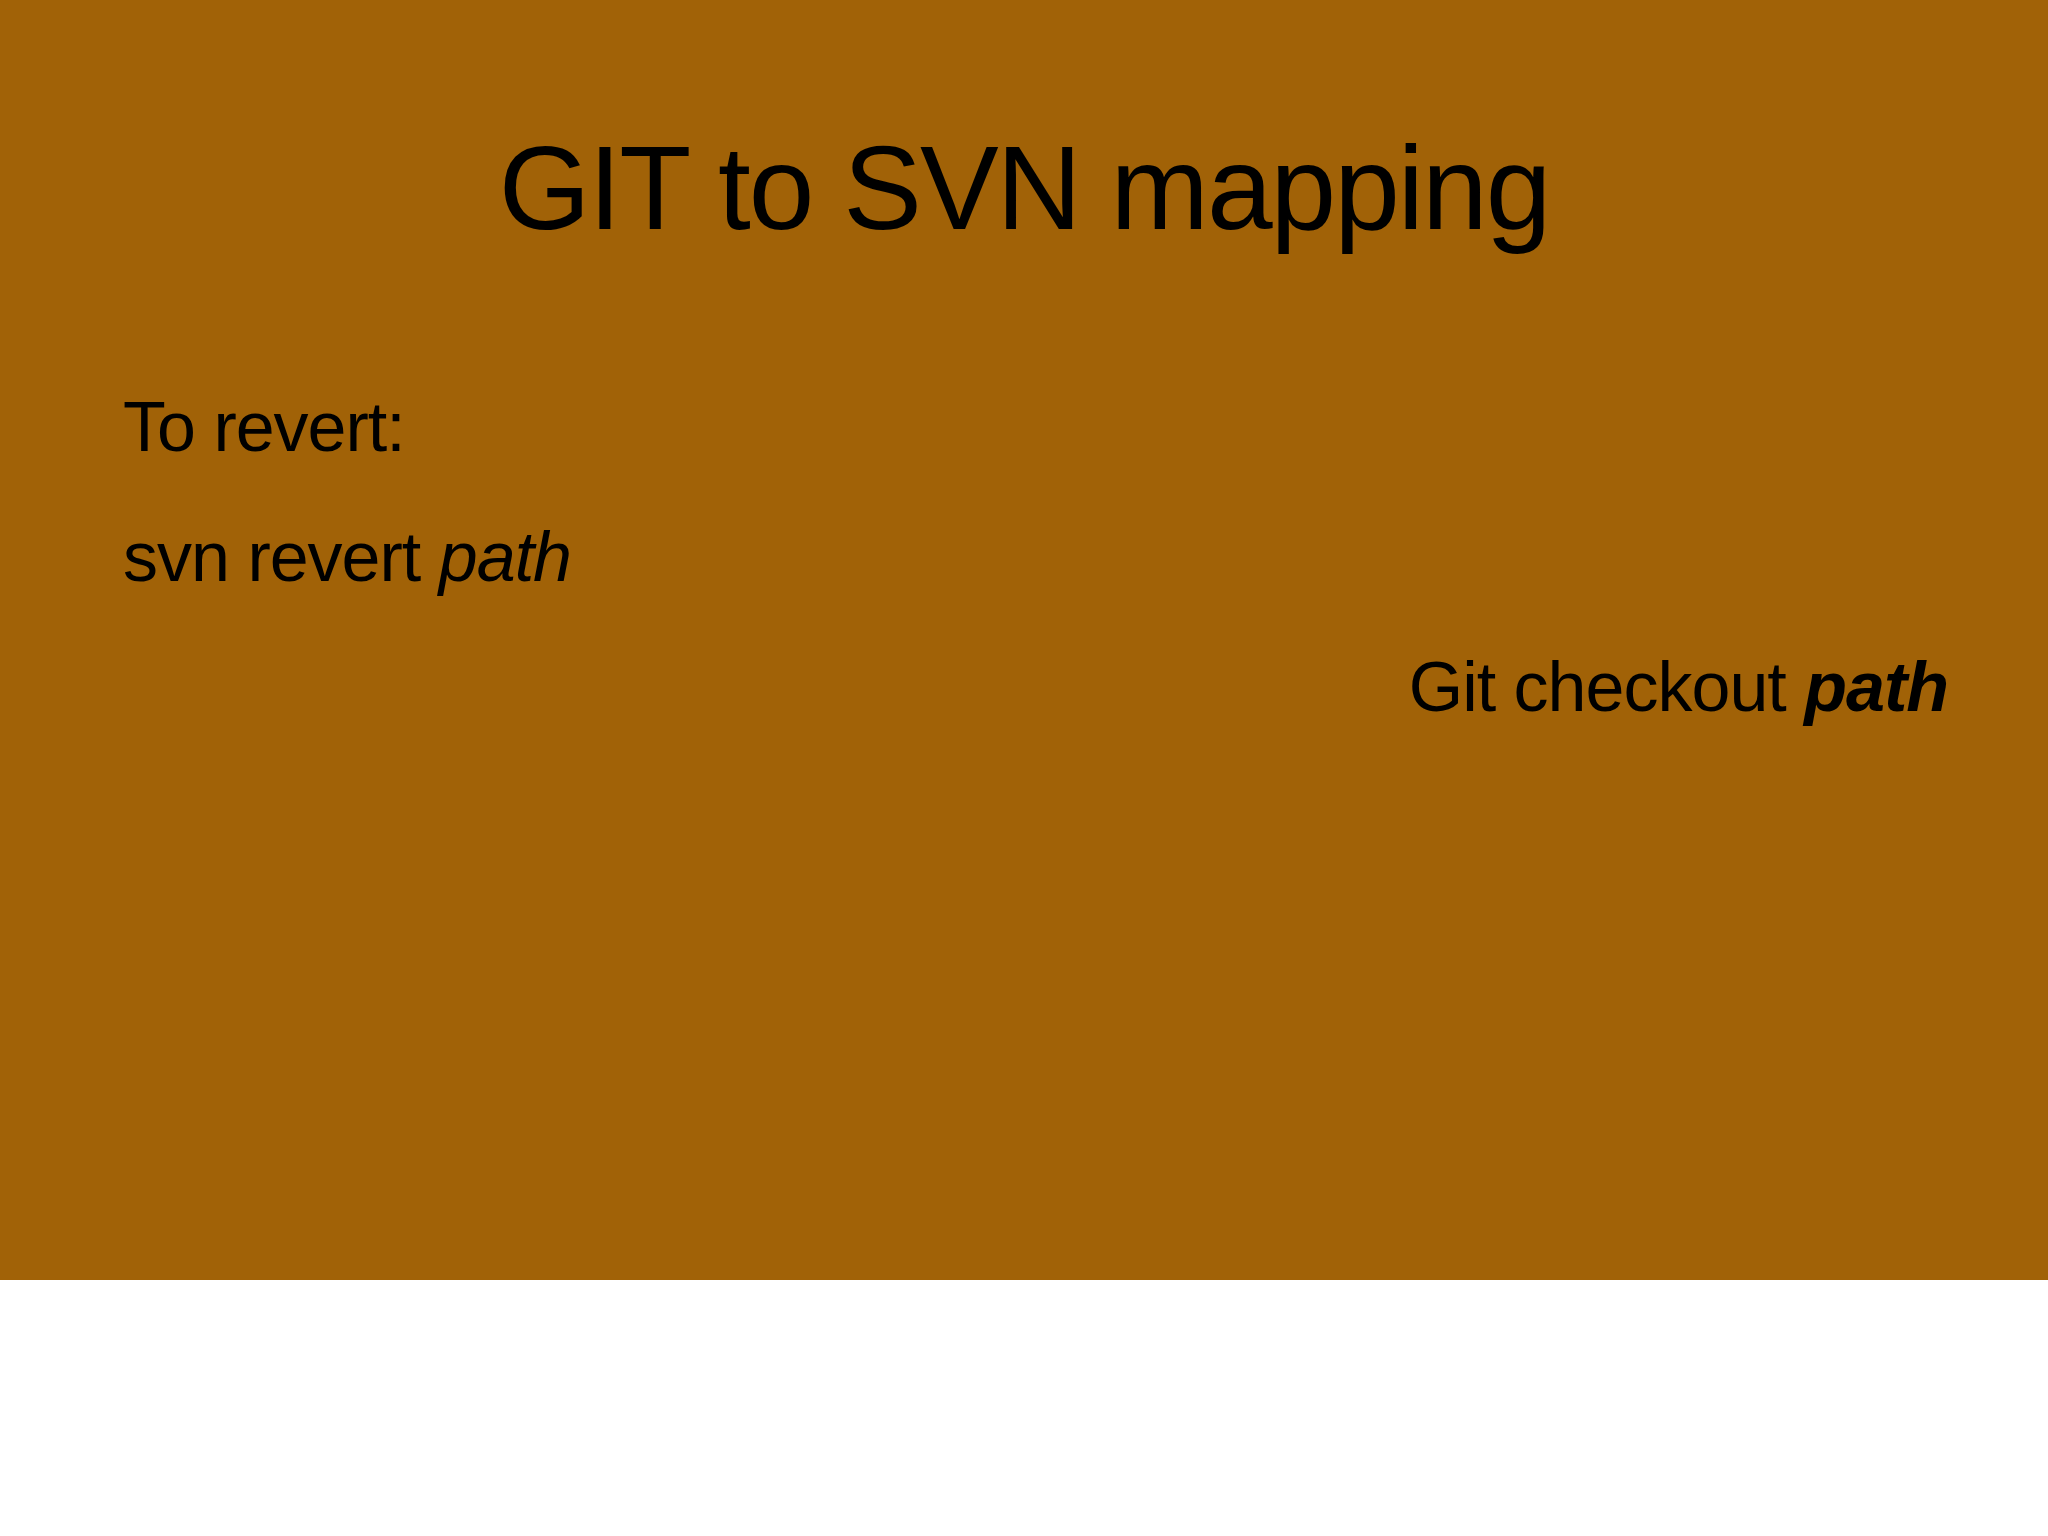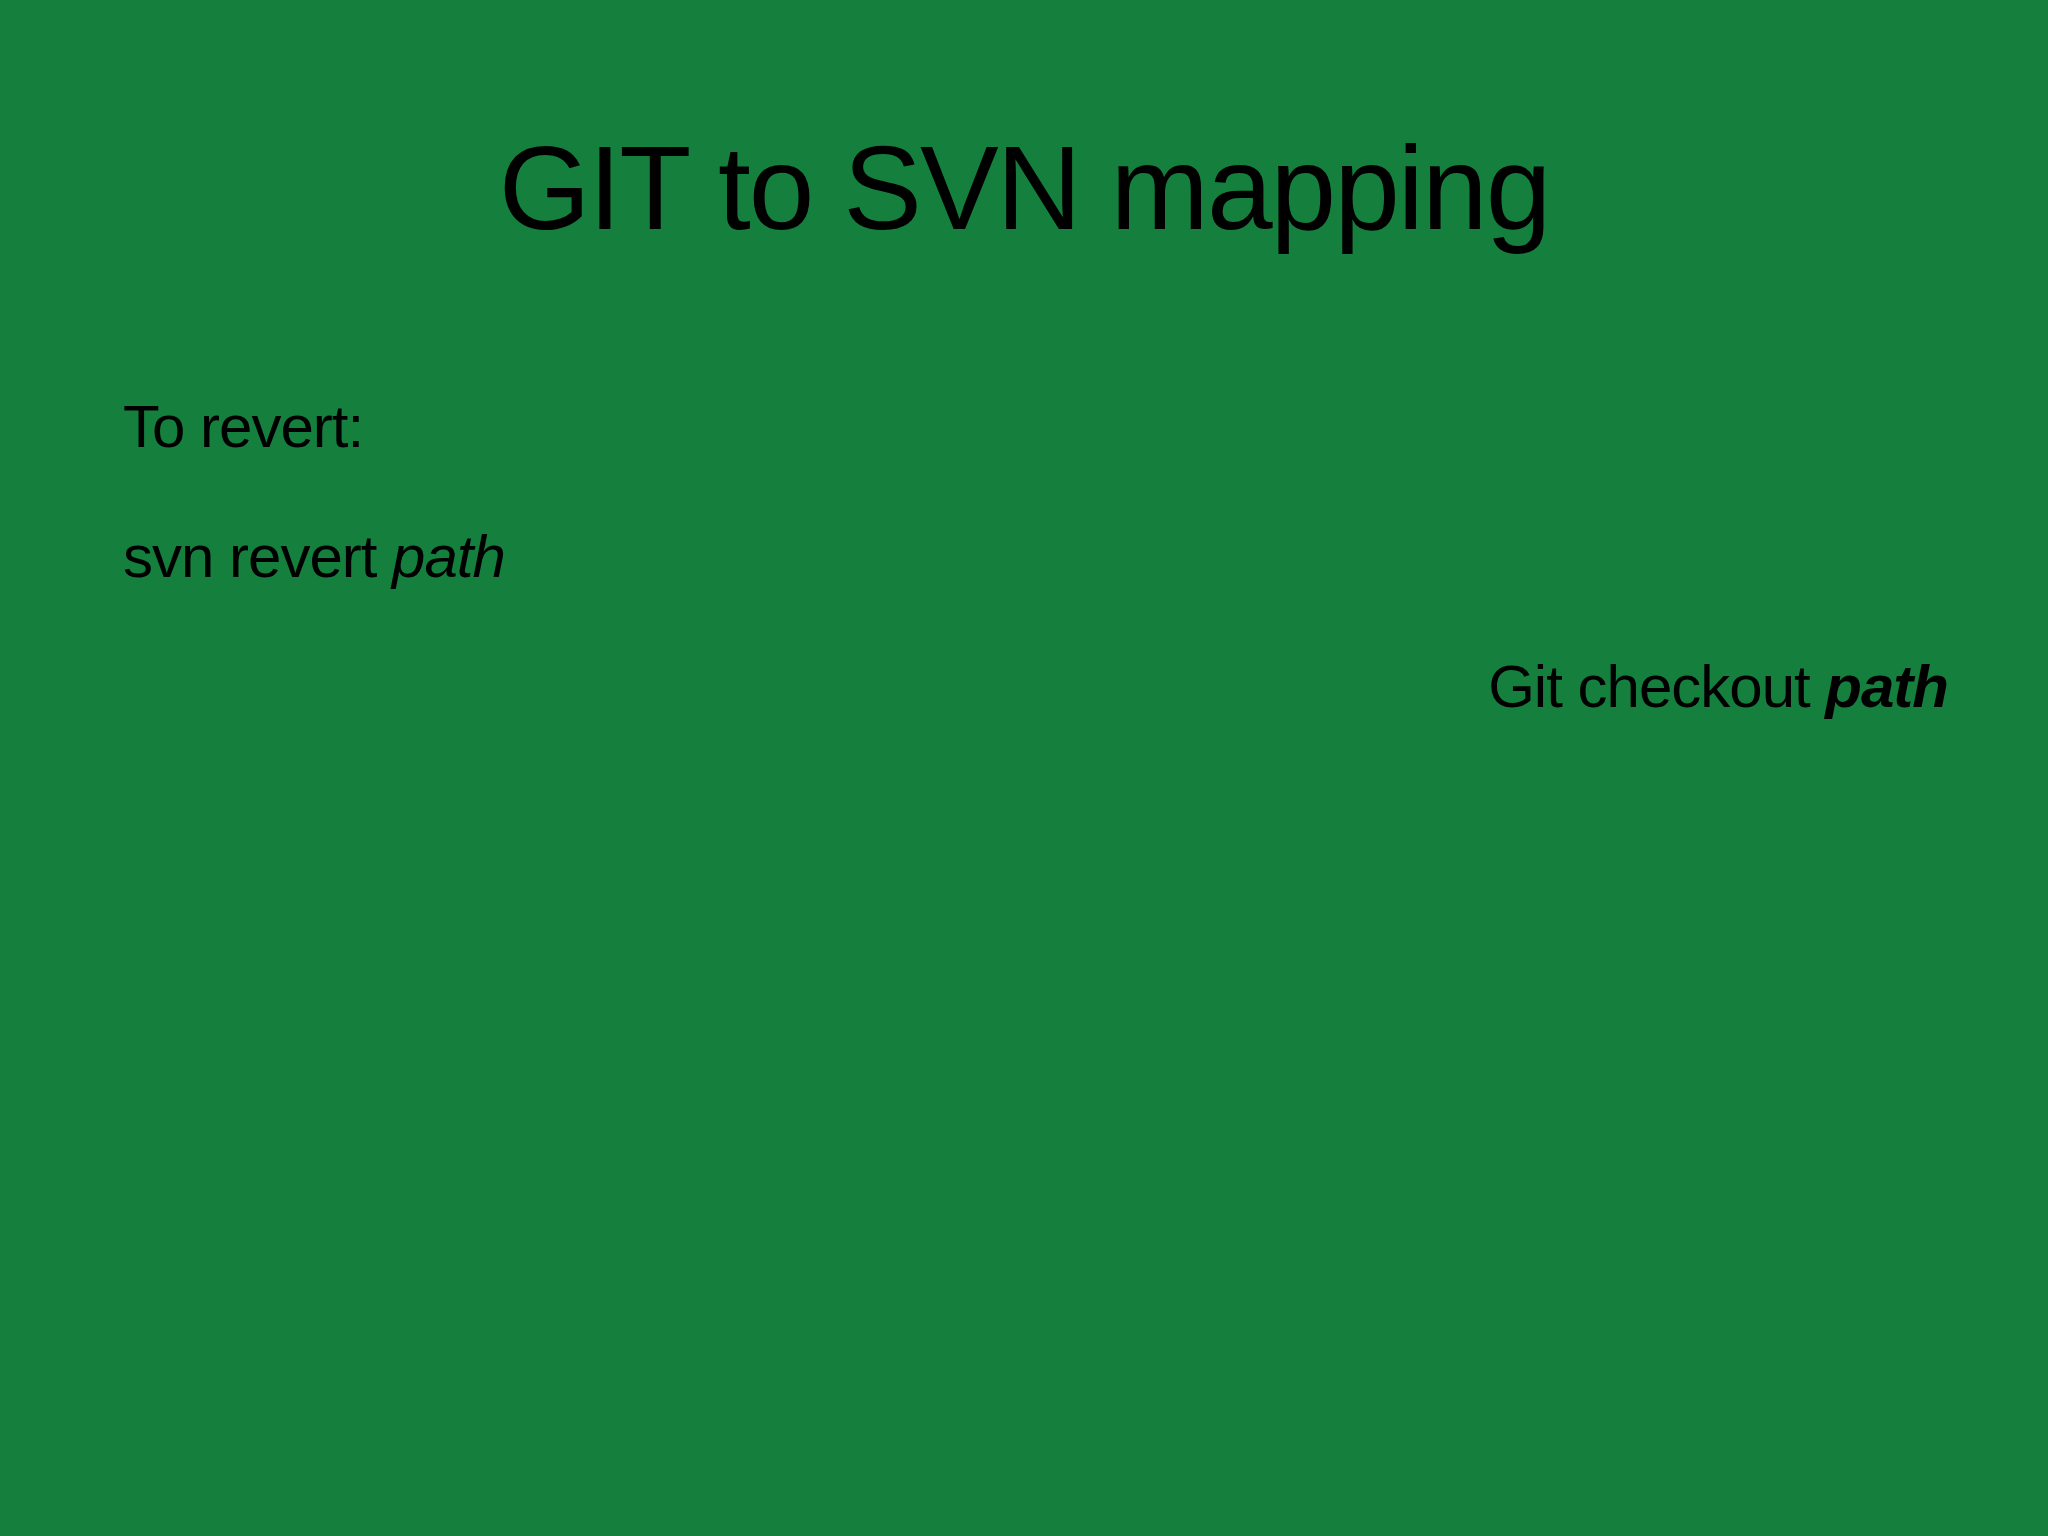--- a/index.html
+++ b/index.html
@@ -10,8 +10,8 @@
   .slide {
     position: relative;
     width: 2048px;
-    height: 1536px;
-    background: #15803d;
+    height: 1280px;
+    background: #a16207;
     overflow: hidden;
     font-family: "Liberation Sans", sans-serif;
     color: #000000;

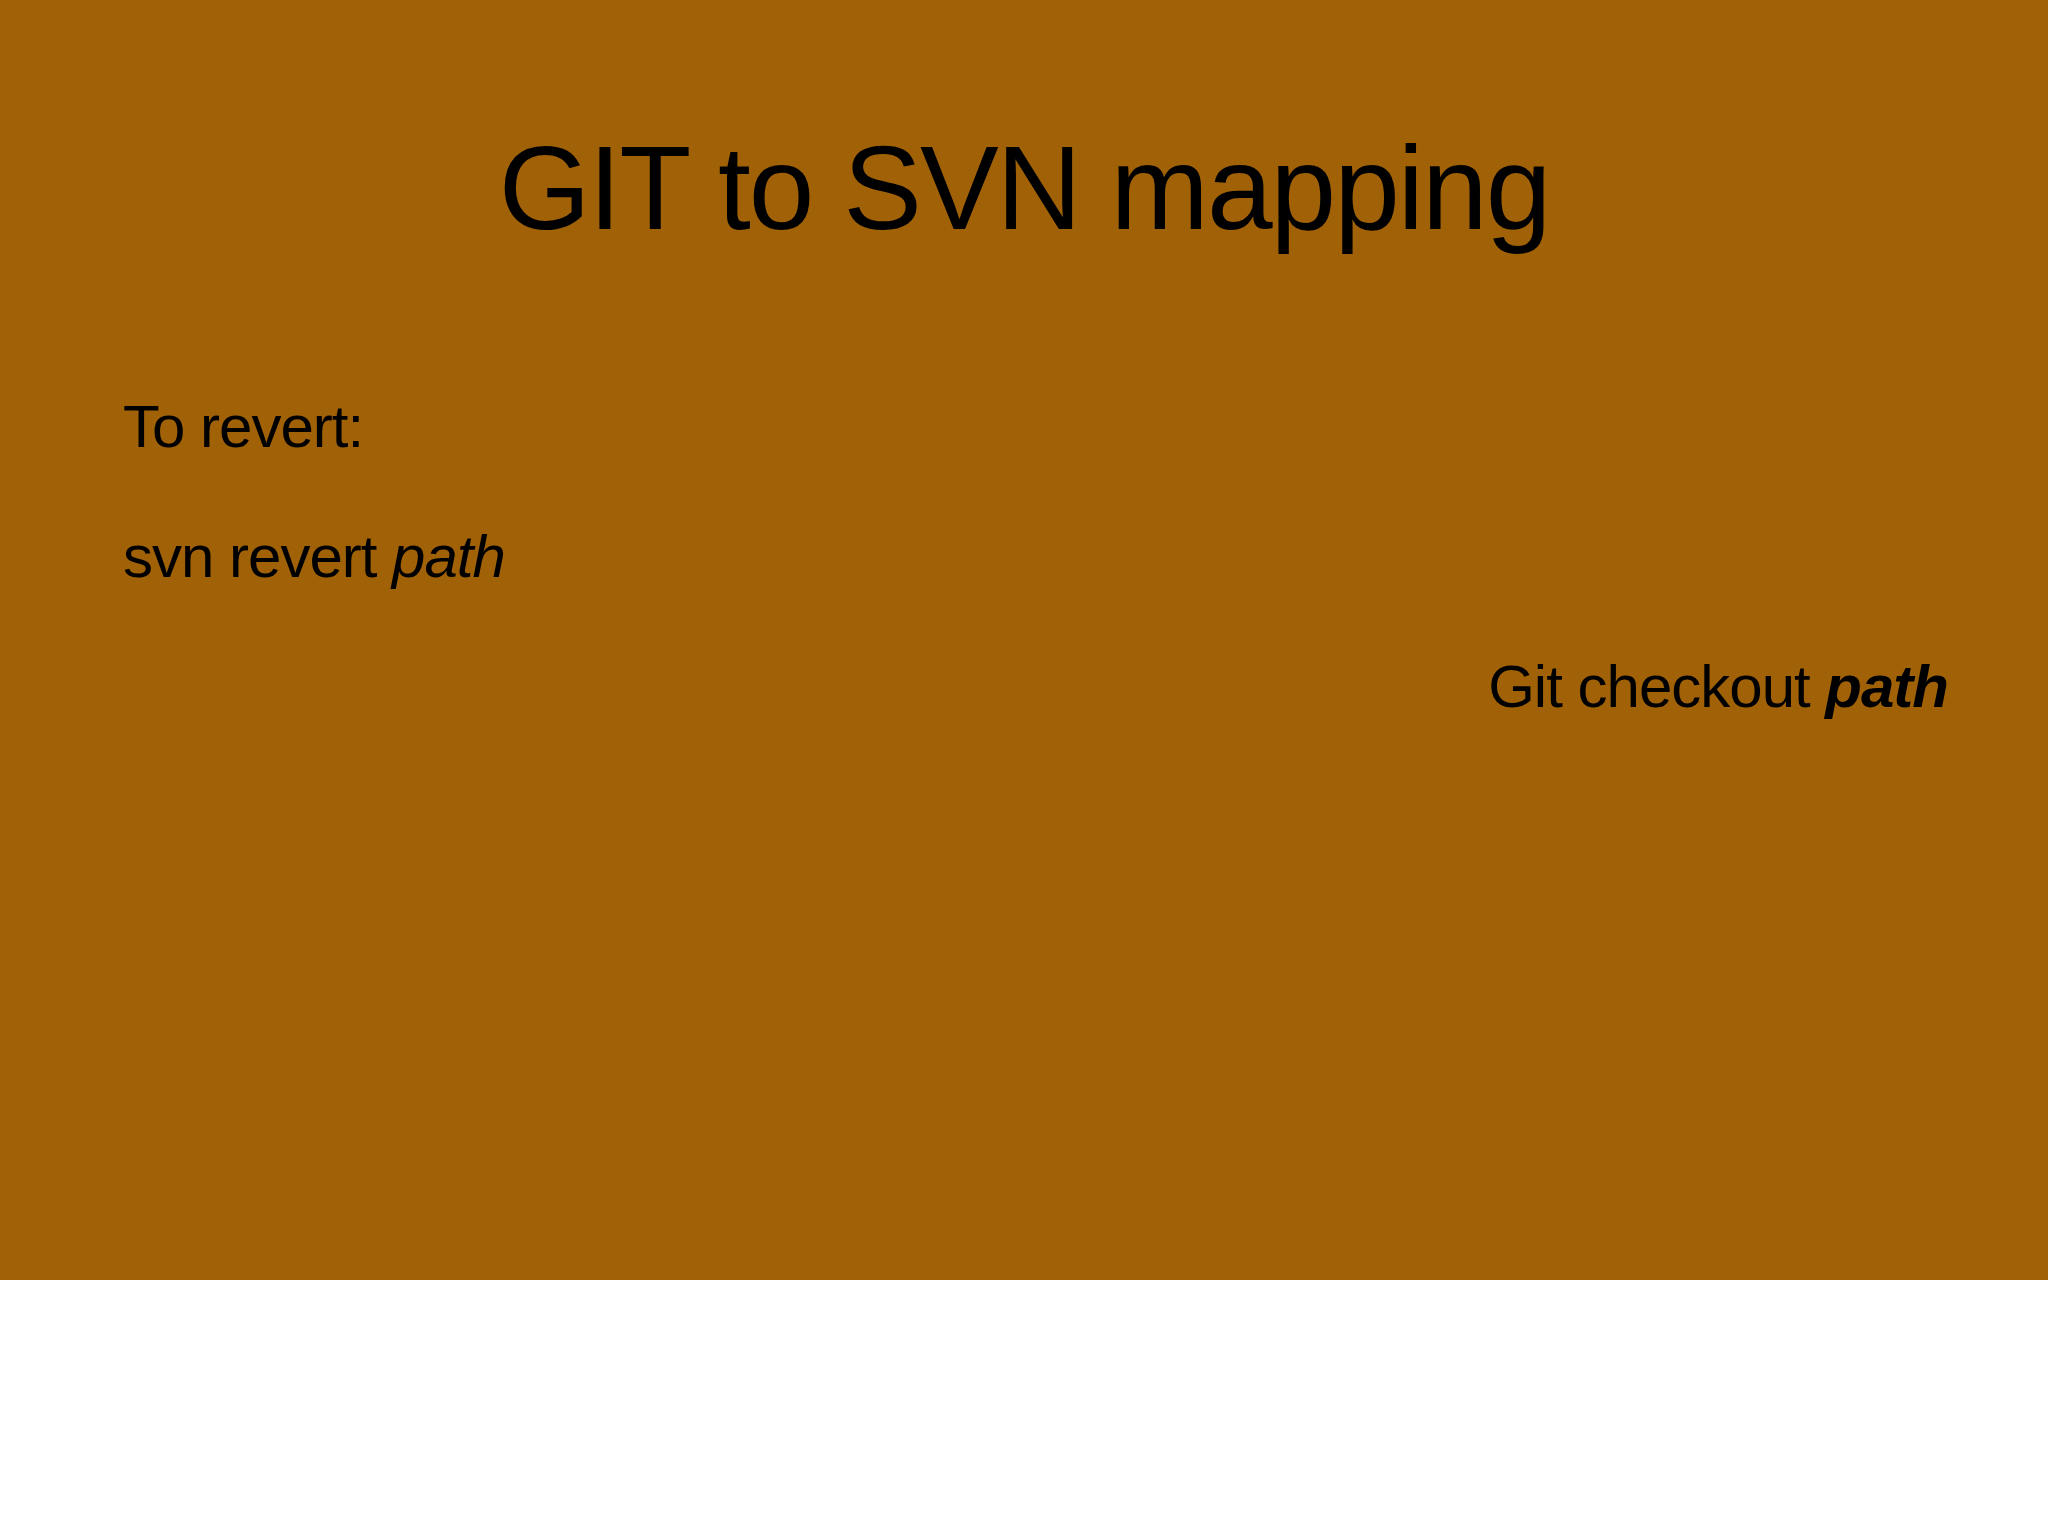--- a/index.html
+++ b/index.html
@@ -38,7 +38,7 @@
   }
   .body-text p {
     margin: 0;
-    font-size: 60px;
+    font-size: 70px;
     line-height: 130px;
     font-weight: 400;
     letter-spacing: -1px;

